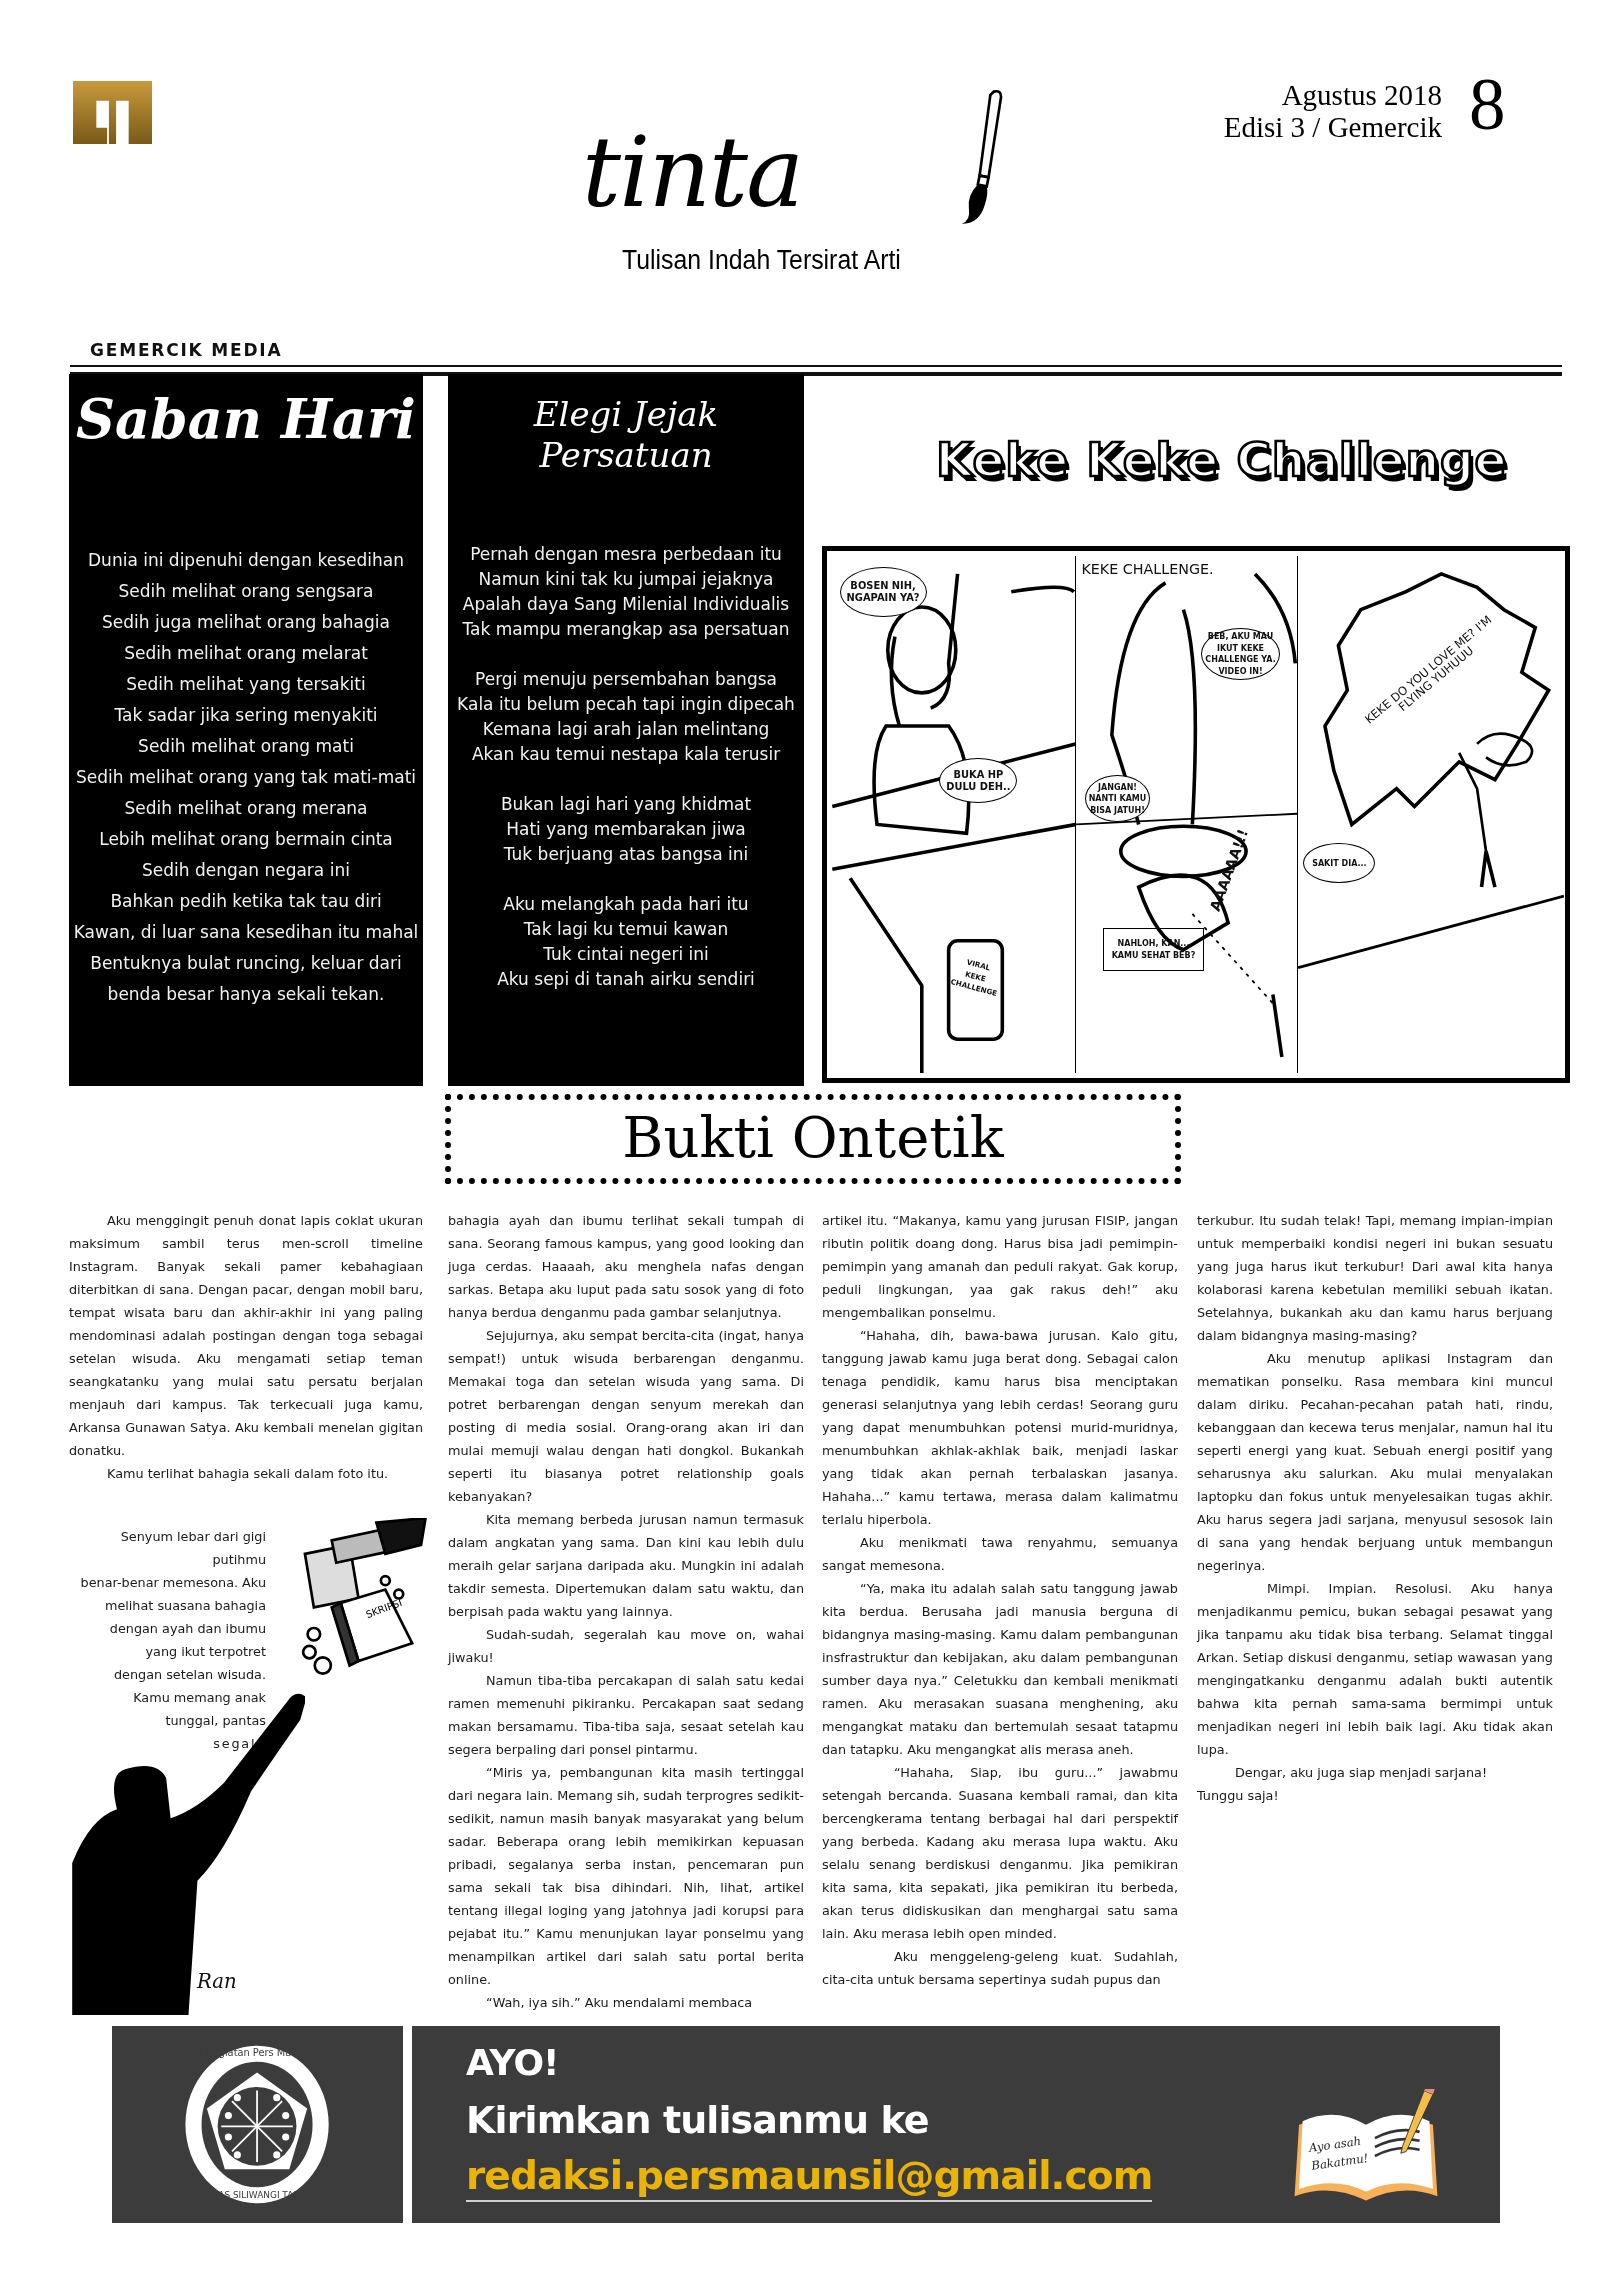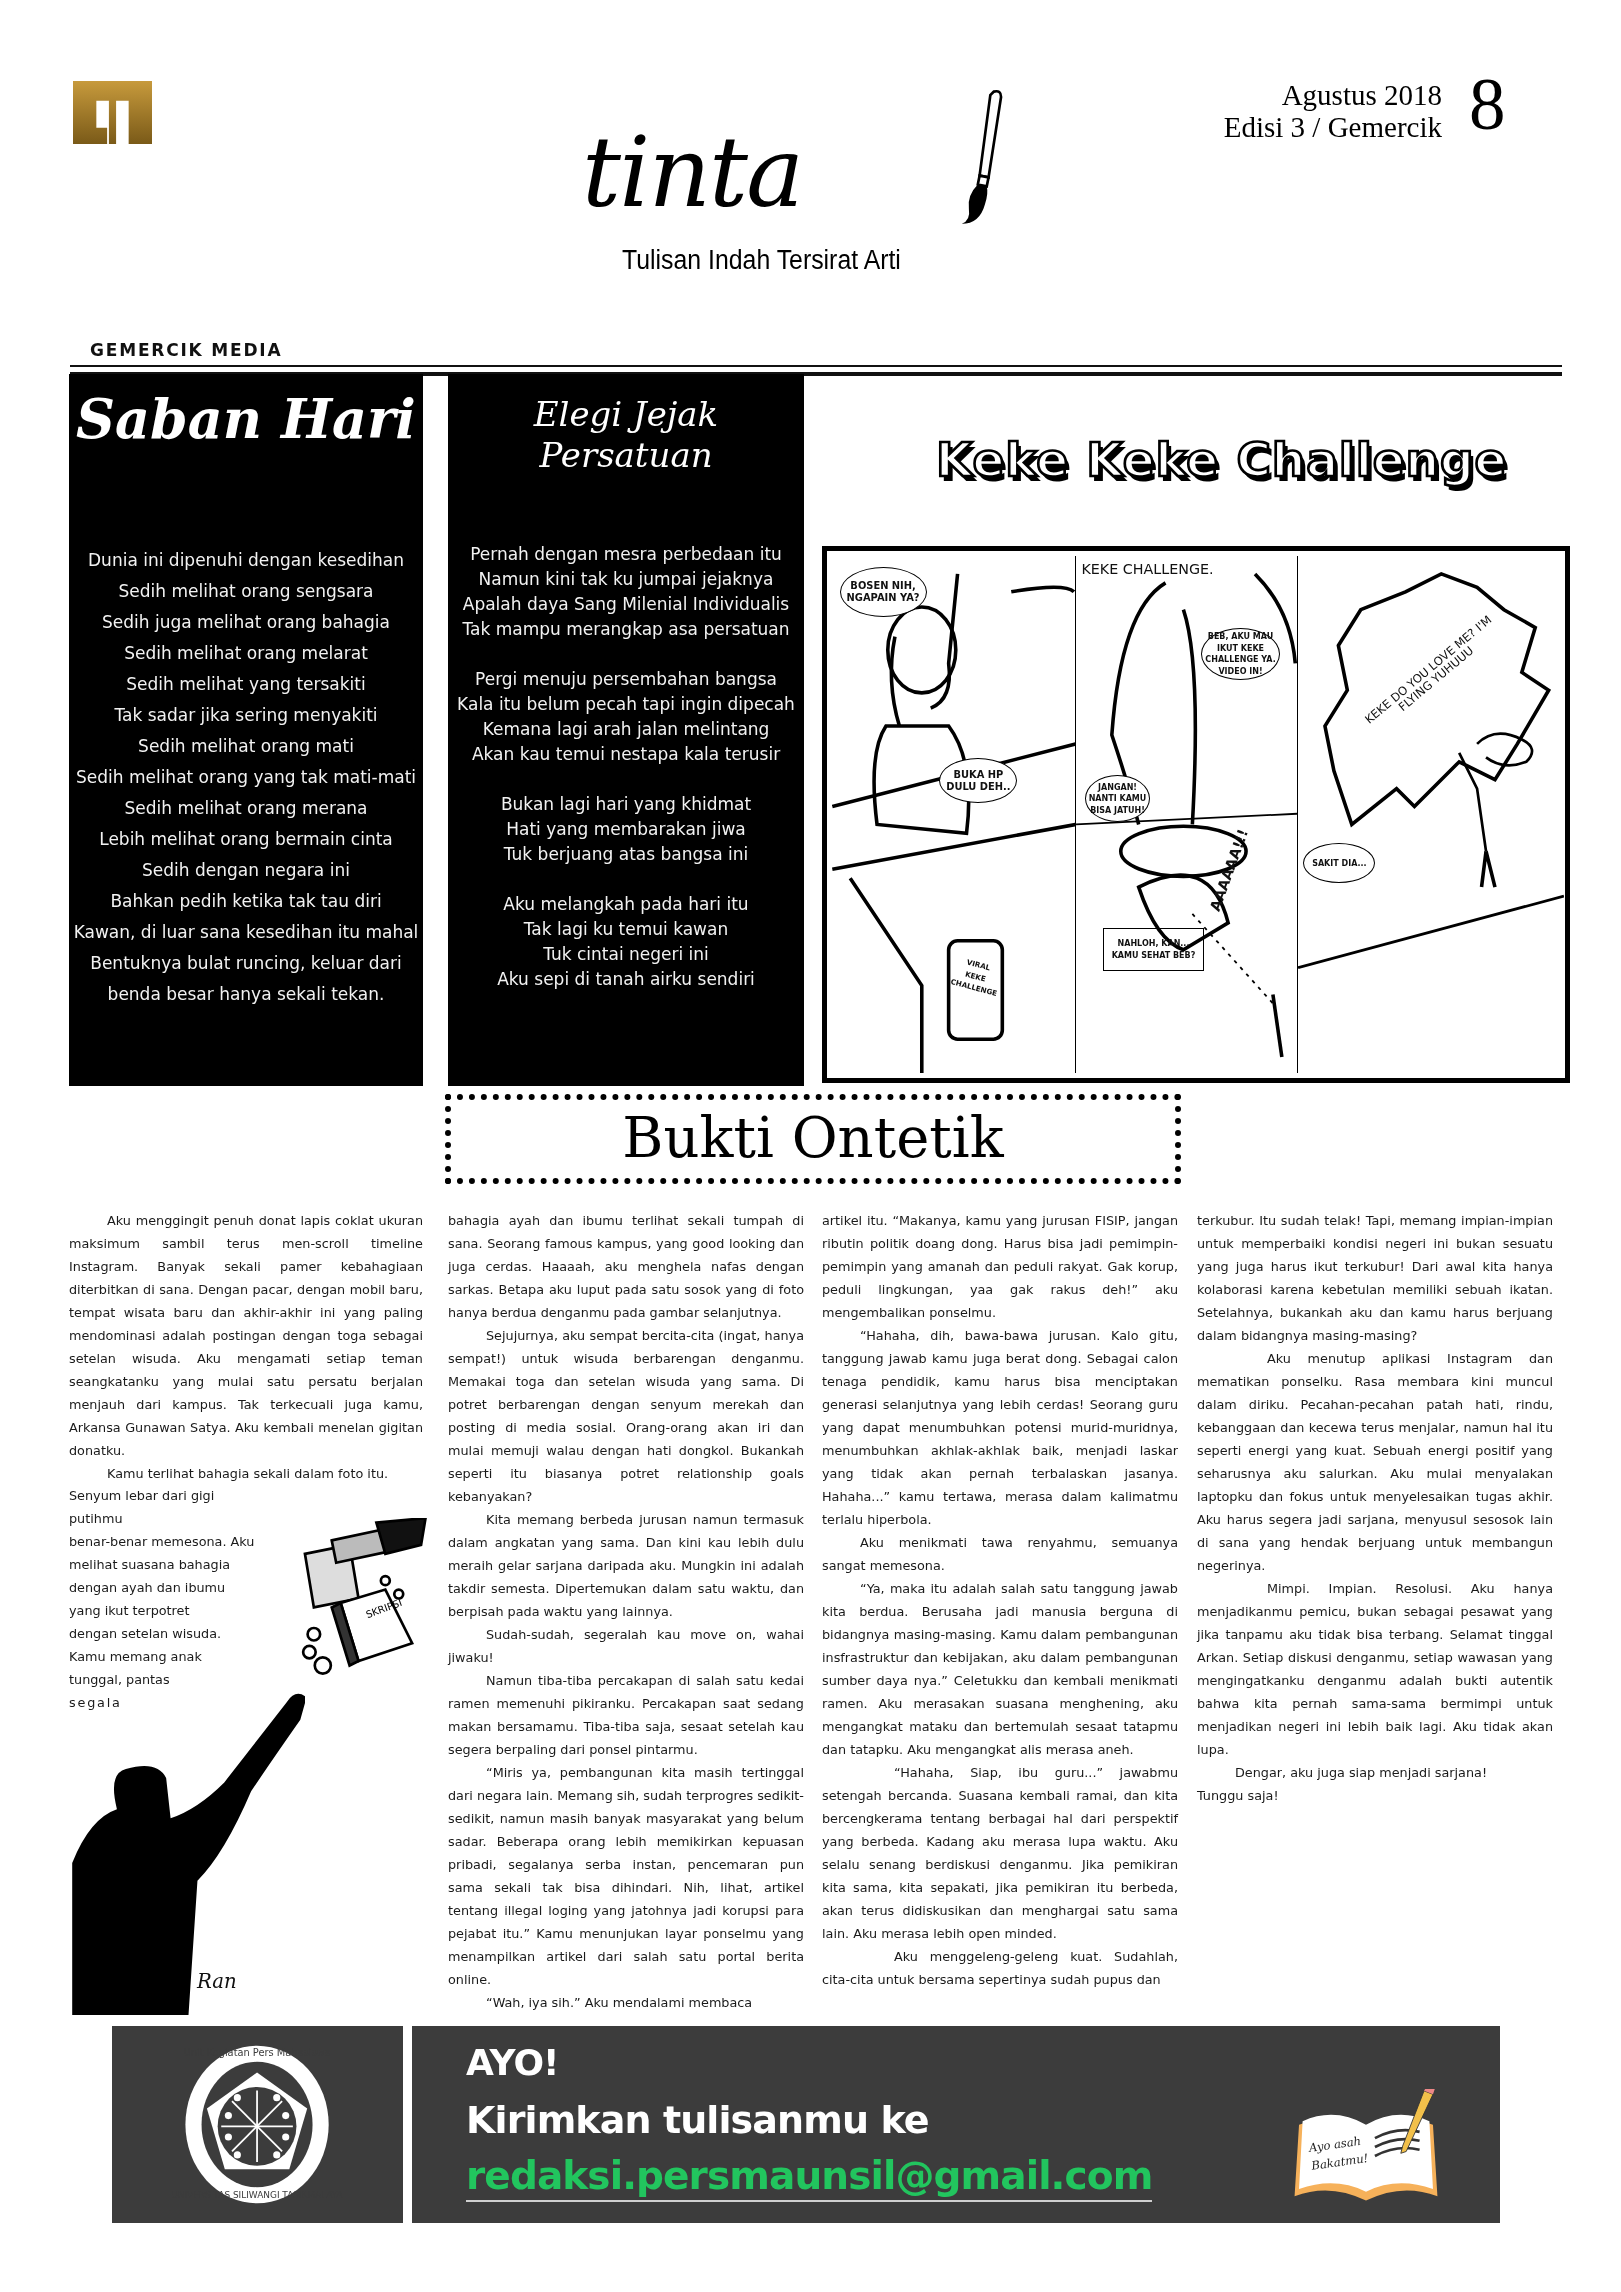--- a/index.html
+++ b/index.html
@@ -44,7 +44,7 @@
   .col p { margin: 0; text-indent: 38px; }
   .col p.noindent { text-indent: 0; }
   .col1 { left: 69px; top: 1209px; width: 354px; }
-  .col1-narrow { left: 69px; top: 1484px; width: 197px; text-align: left; }
+  .col1-narrow { left: 69px; top: 1525px; width: 197px; text-align: right; }
   .col2 { left: 448px; top: 1209px; width: 356px; }
   .col3 { left: 822px; top: 1209px; width: 356px; }
   .col4 { left: 1197px; top: 1209px; width: 356px; }

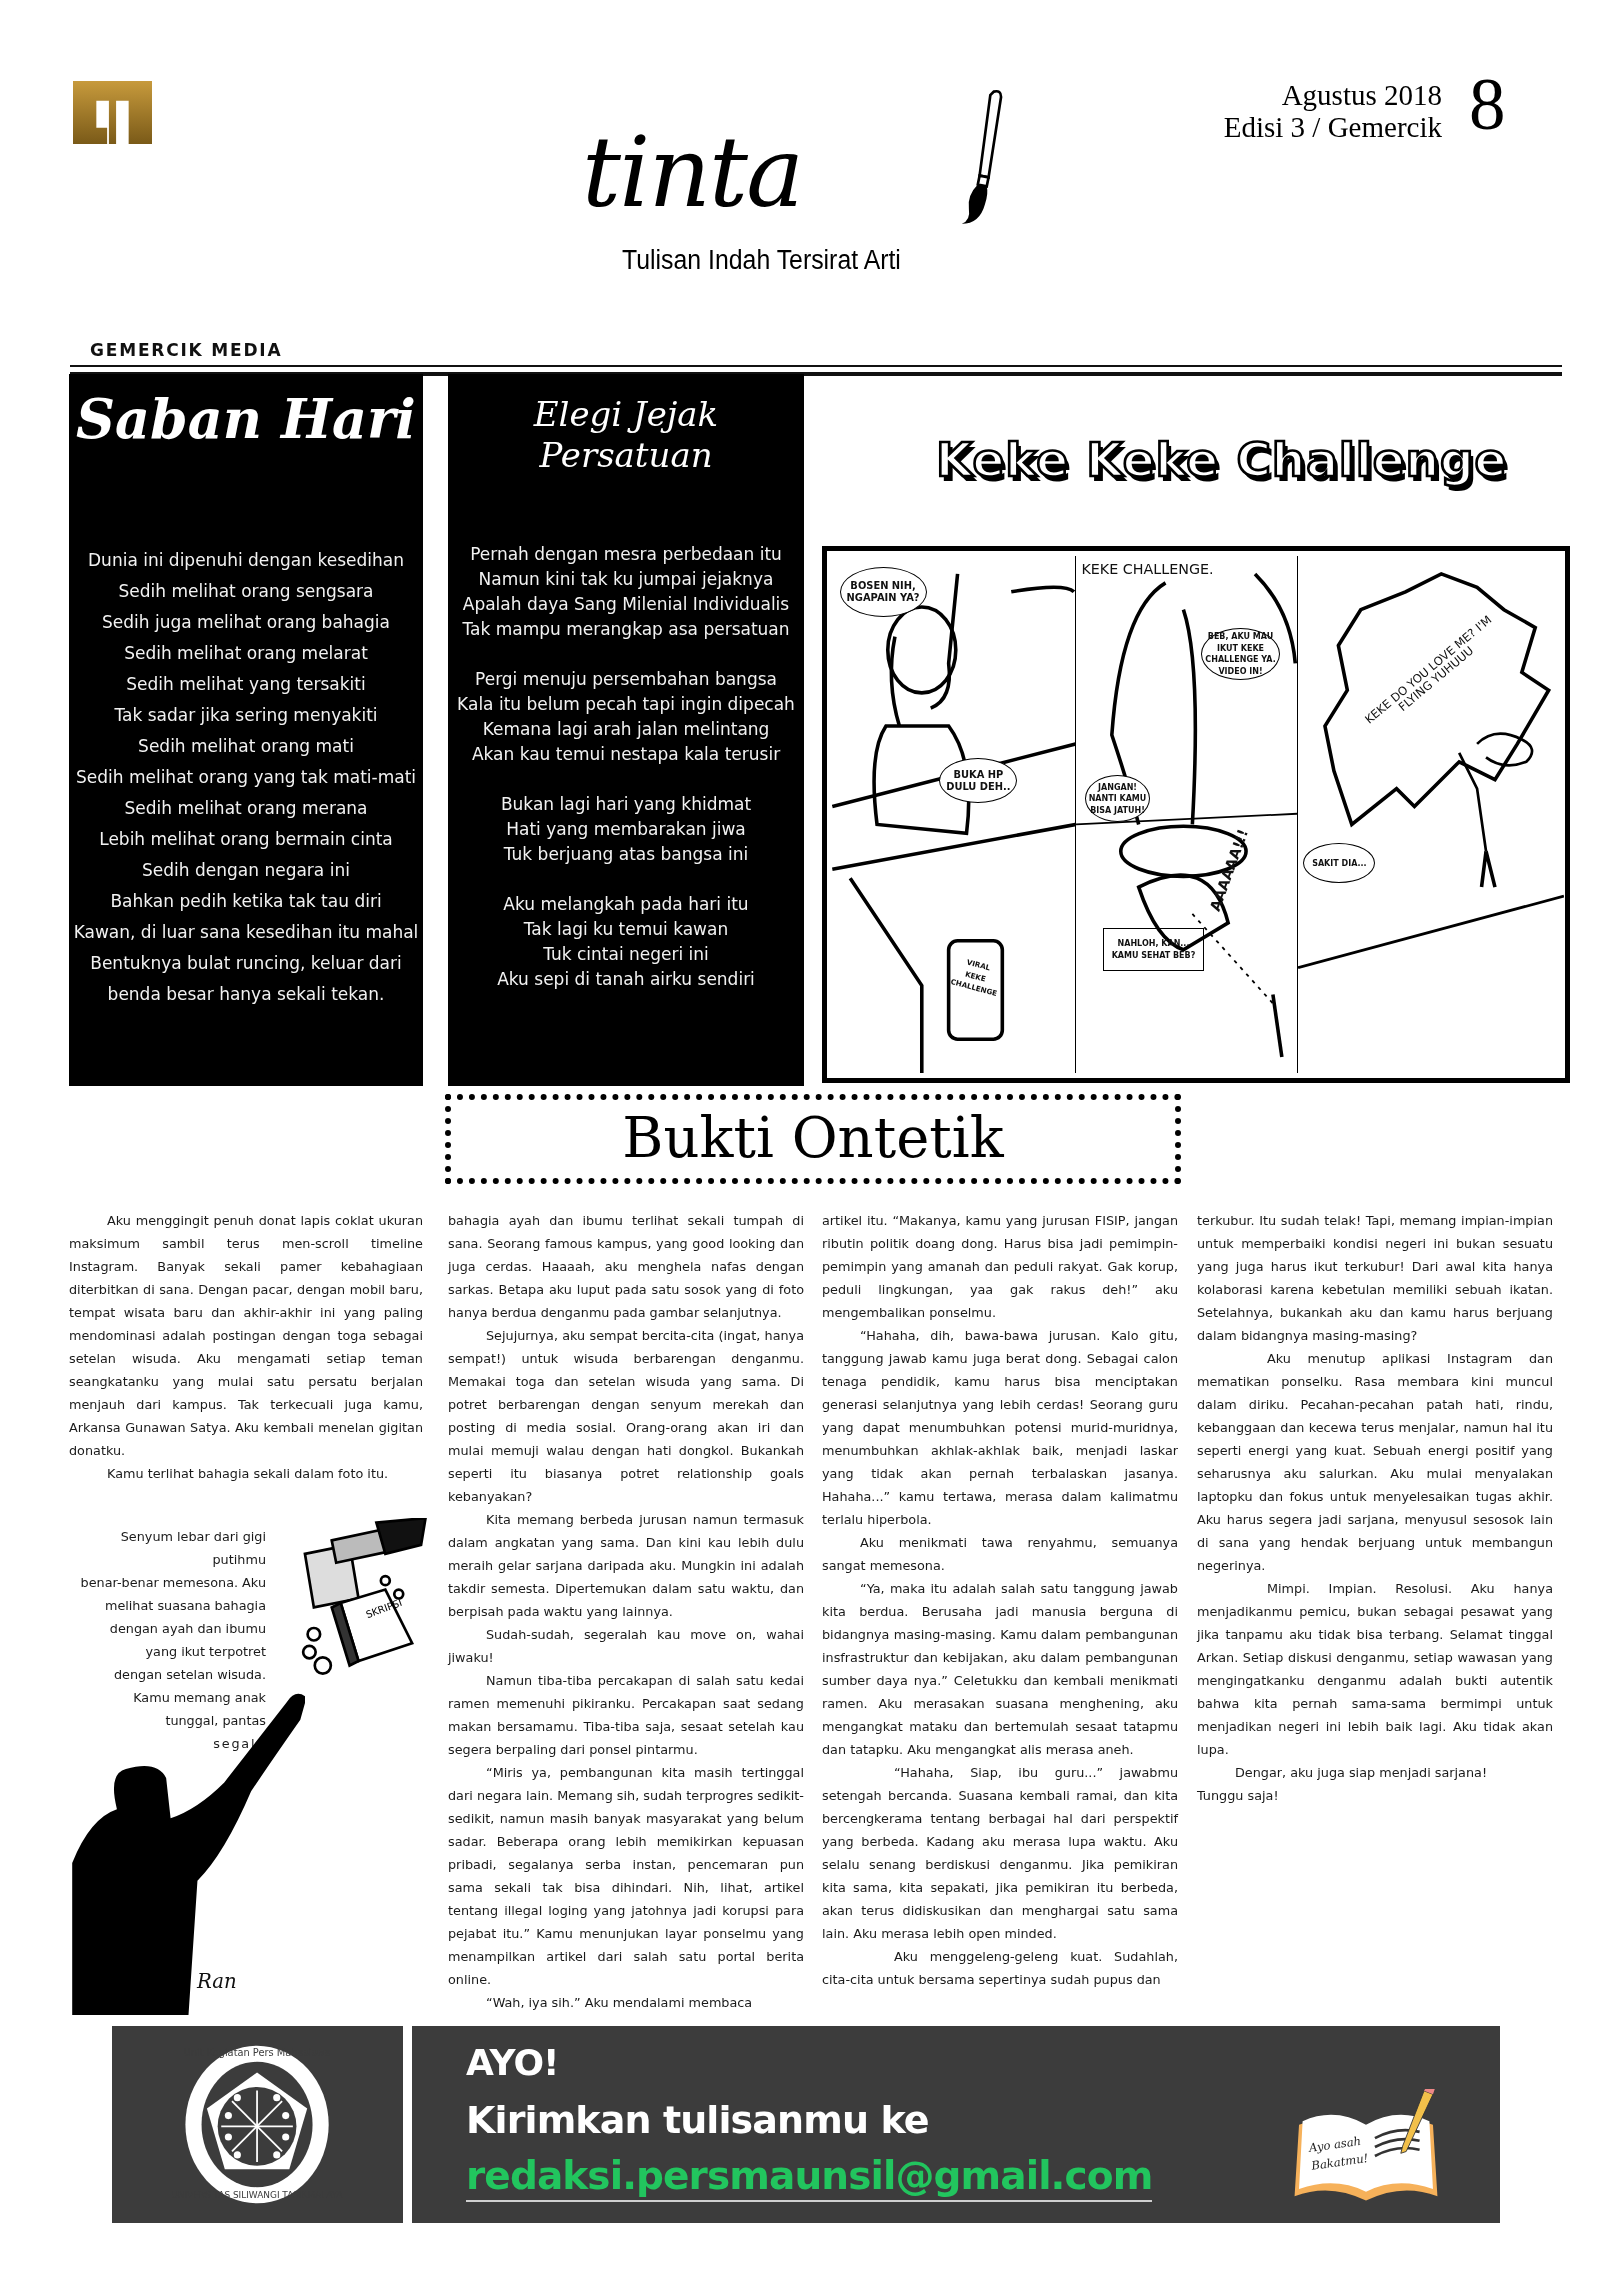--- a/index.html
+++ b/index.html
@@ -58,7 +58,7 @@
   .banner-main { left: 412px; top: 2026px; width: 1088px; height: 197px; background: #3c3c3c; }
   .banner-line1 { left: 54px; top: 16px; font-family: "DejaVu Sans", sans-serif; font-weight: bold; font-size: 36px; color: #fff; letter-spacing: -0.9px; }
   .banner-line2 { left: 54px; top: 72px; font-family: "DejaVu Sans", sans-serif; font-weight: bold; font-size: 38px; color: #fff; letter-spacing: -0.9px; }
-  .banner-line3 { left: 54px; top: 127px; font-family: "DejaVu Sans", sans-serif; font-weight: bold; font-size: 39px; color: #22c55e; letter-spacing: -0.9px; border-bottom: 2.7px solid #cfcfcf; padding-bottom: 1.8px; }
+  .banner-line3 { left: 54px; top: 127px; font-family: "DejaVu Sans", sans-serif; font-weight: bold; font-size: 39px; color: #eab308; letter-spacing: -0.9px; border-bottom: 2.7px solid #cfcfcf; padding-bottom: 1.8px; }
   .book { left: 878px; top: 63px; width: 152px; height: 125px; }
   .book-text { position: absolute; left: 898px; top: 109px; font-family: "DejaVu Serif", serif; font-style: italic; font-size: 11.6px; line-height: 18px; color: #222; transform: rotate(-8deg); }
 </style>

